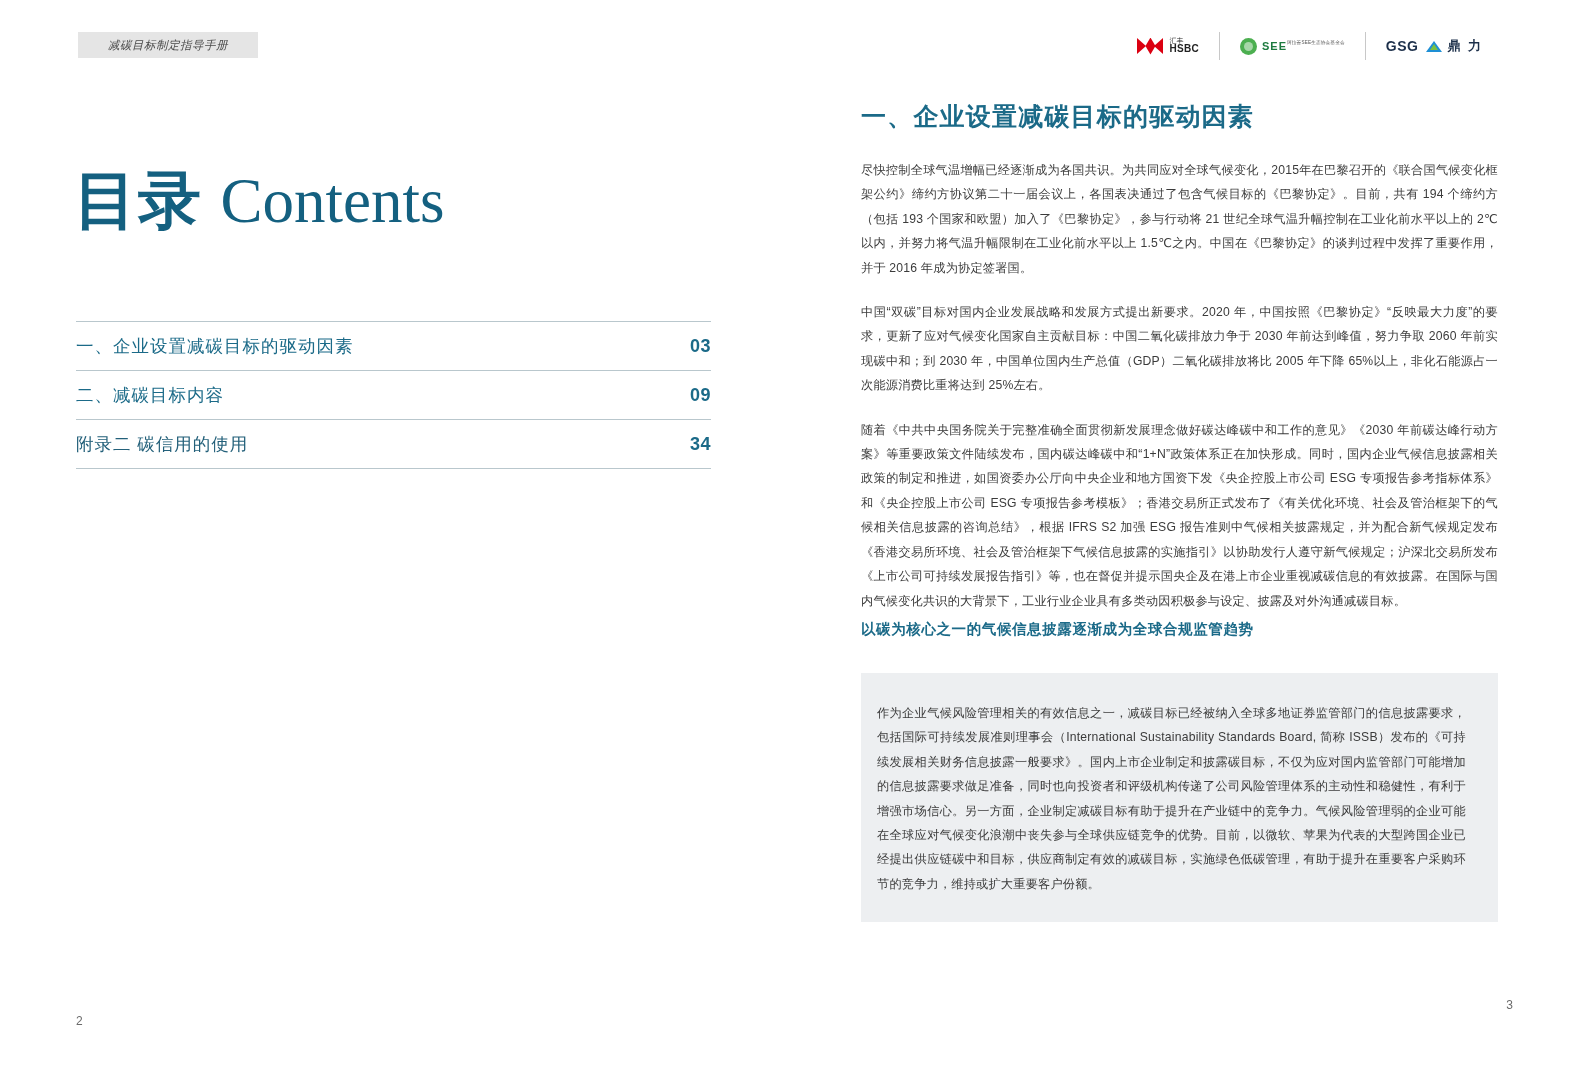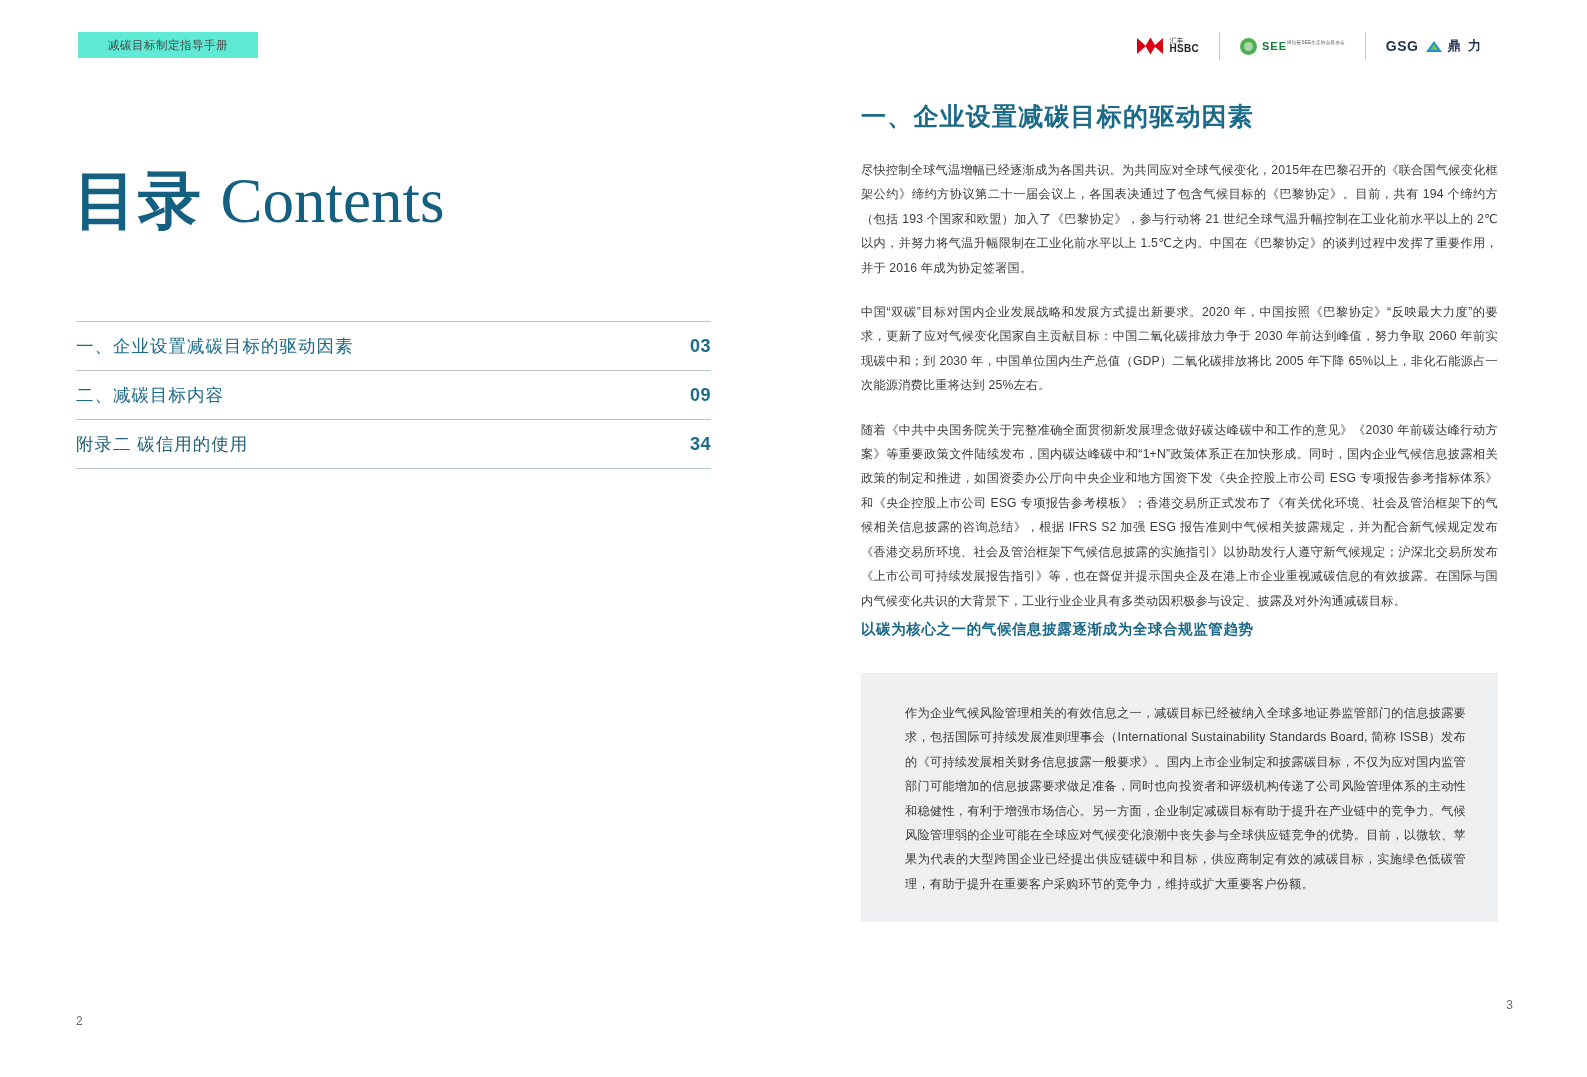--- a/index.html
+++ b/index.html
@@ -34,12 +34,13 @@
     top: 0;
     height: 26px;
     min-width: 180px;
-    background: #5eead4;
+    background: #e5e5e5;
     display: flex;
     align-items: center;
     justify-content: center;
     padding: 0 14px;
     box-sizing: border-box;
+    font-style: italic;
   }
   .header-tab span {
     font-size: 11.5px;

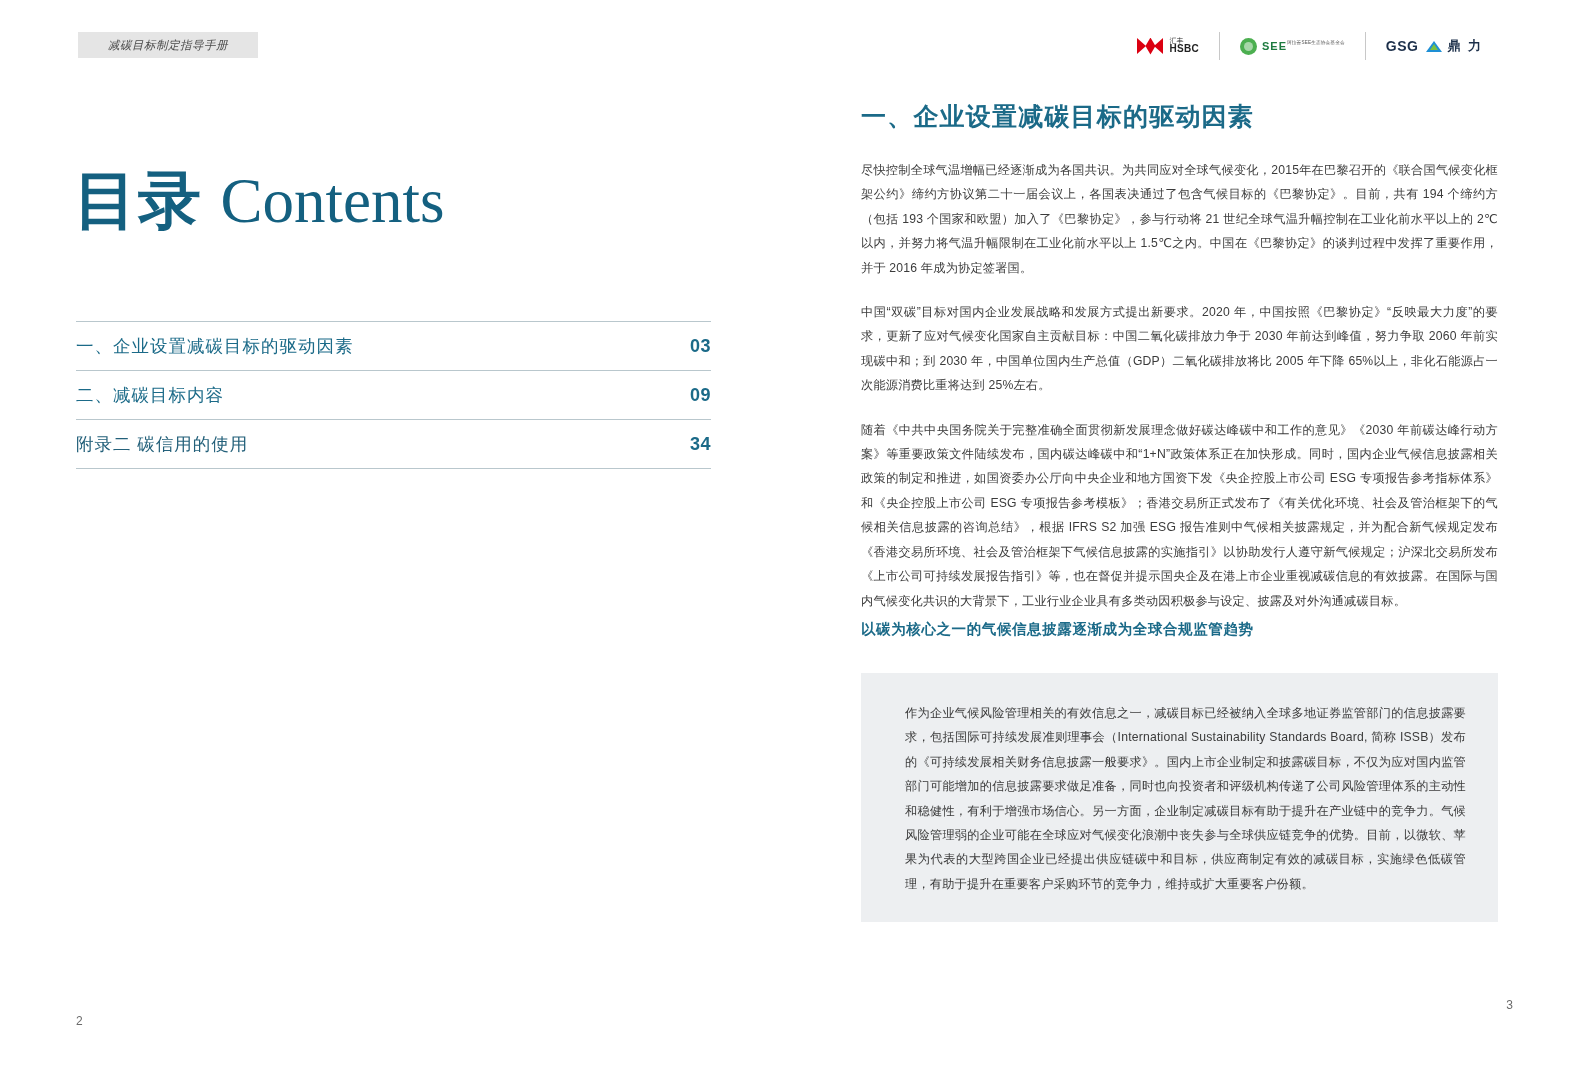--- a/index.html
+++ b/index.html
@@ -270,7 +270,7 @@
     width: 637px;
     background: #edeff1;
     box-sizing: border-box;
-    padding: 28px 32px 26px 44px;
+    padding: 28px 32px 26px 16px;
   }
   .callout p {
     margin: 0;

